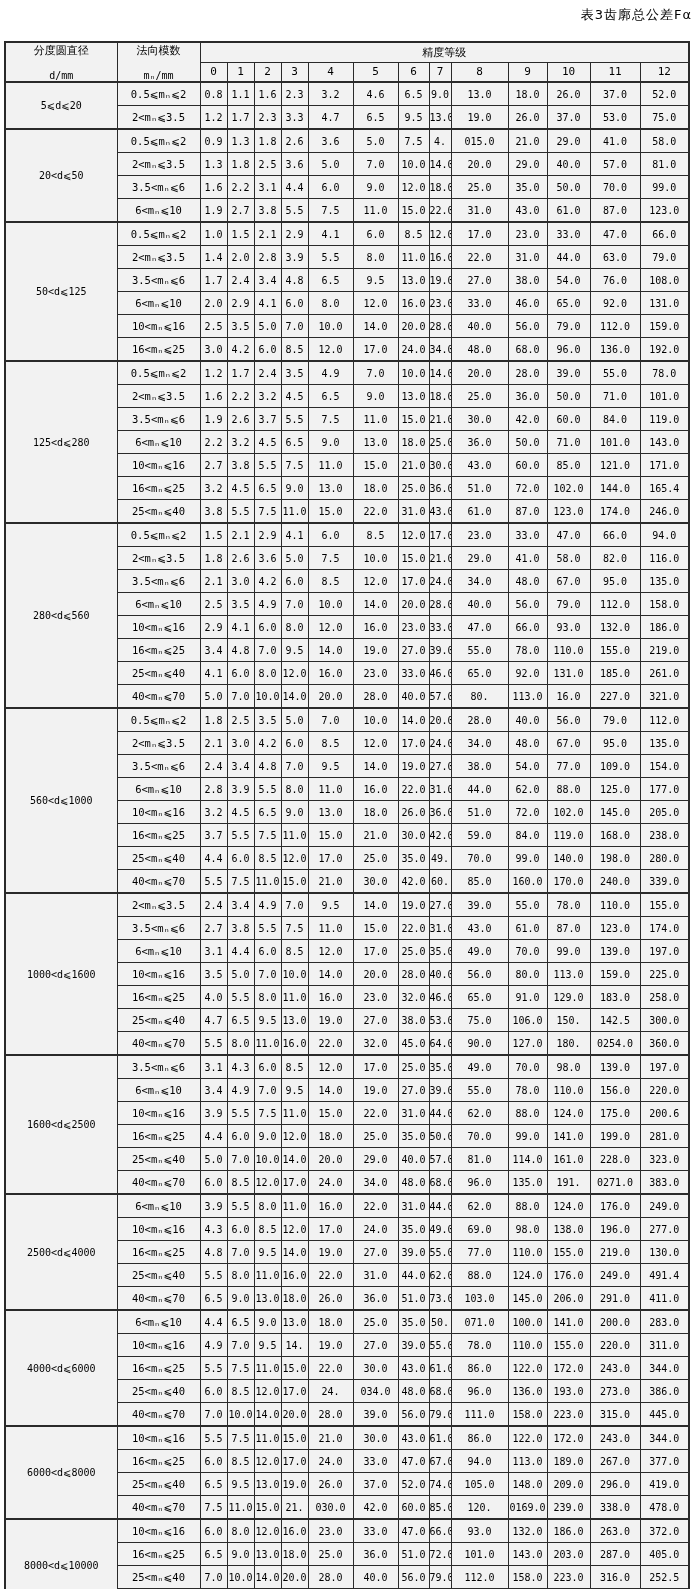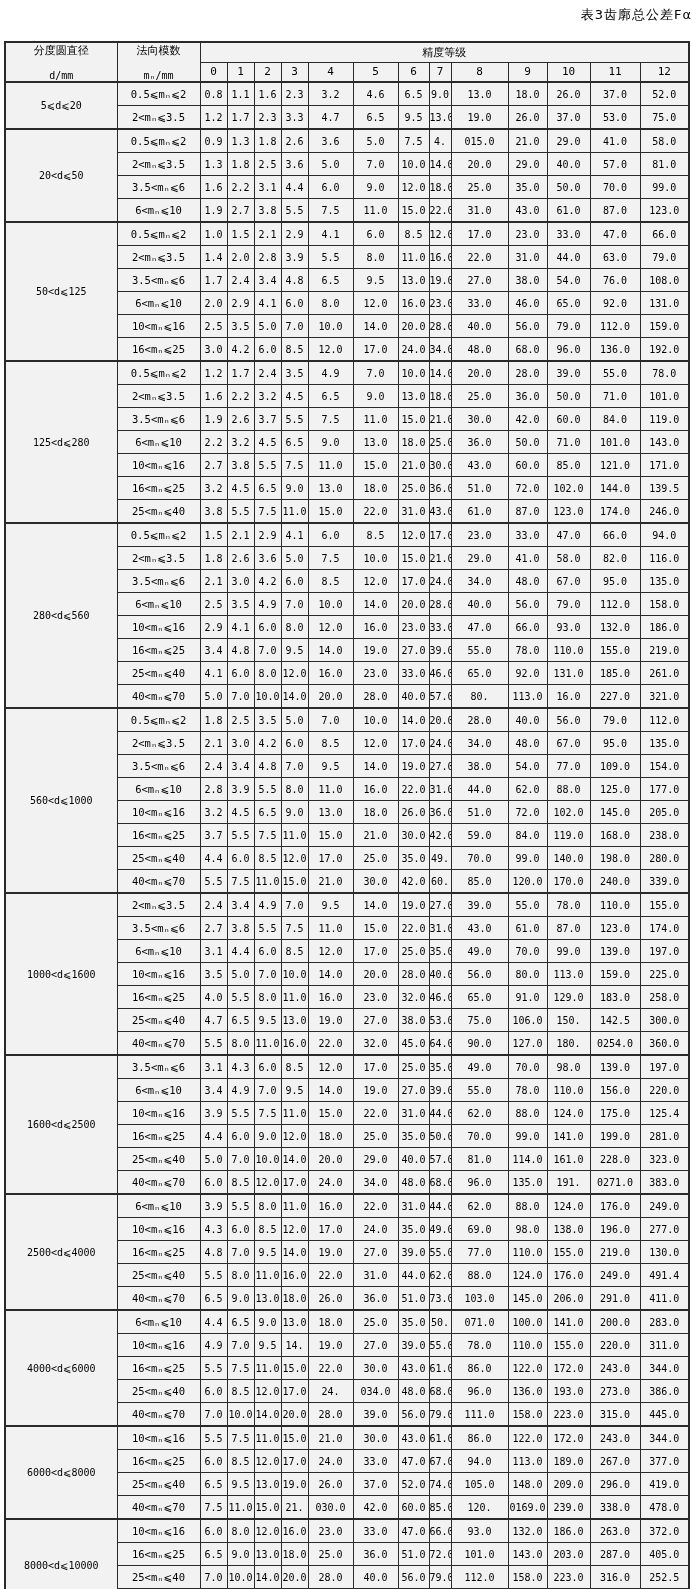--- a/index.html
+++ b/index.html
@@ -403,7 +403,7 @@
           <td class="vcell">72.0</td>
           <td class="vcell">102.0</td>
           <td class="vcell">144.0</td>
-          <td class="vcell">139.5</td>
+          <td class="vcell">165.4</td>
         </tr>
         <tr>
           <td class="mcell">25&lt;mₙ⩽40</td>

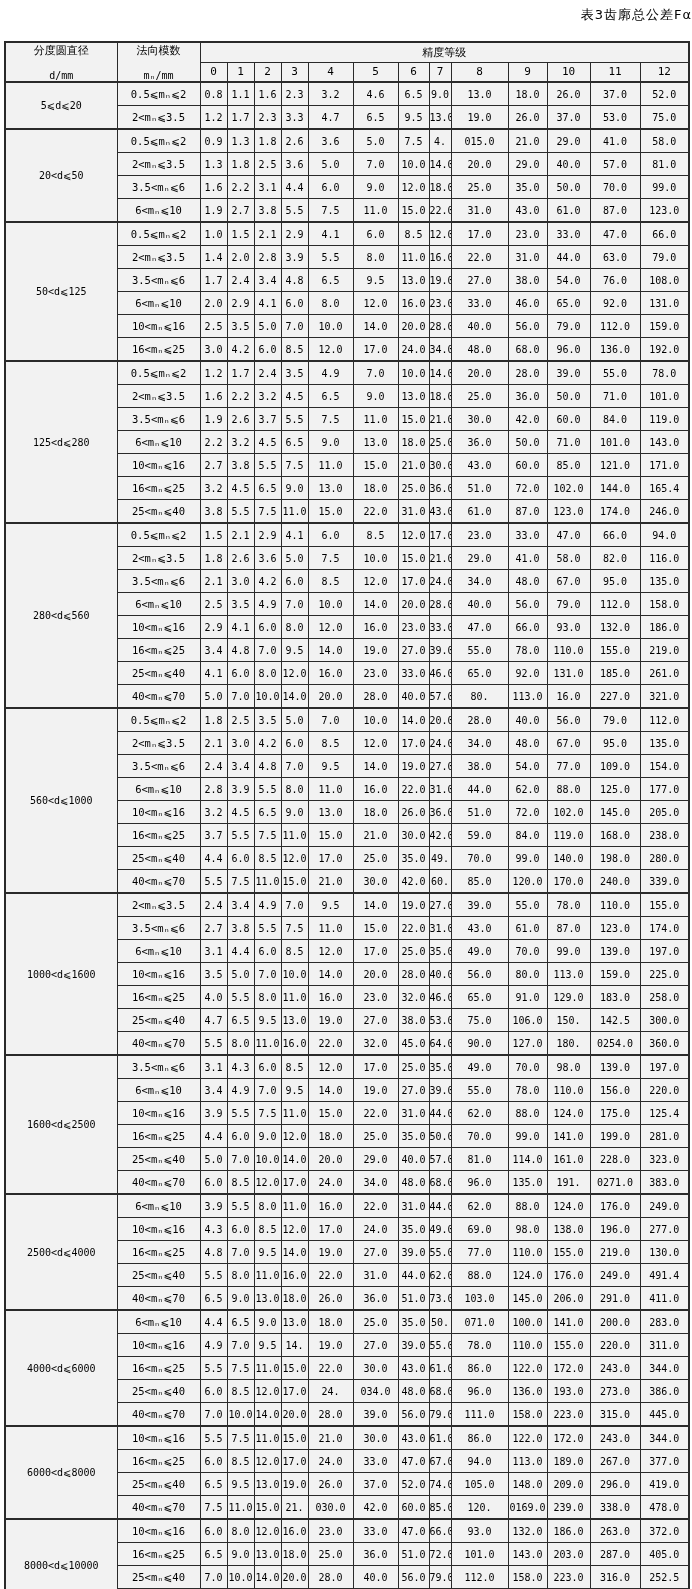--- a/index.html
+++ b/index.html
@@ -674,7 +674,7 @@
           <td class="vcell">42.0</td>
           <td class="vcell">60.</td>
           <td class="vcell">85.0</td>
-          <td class="vcell">120.0</td>
+          <td class="vcell">160.0</td>
           <td class="vcell">170.0</td>
           <td class="vcell">240.0</td>
           <td class="vcell">339.0</td>

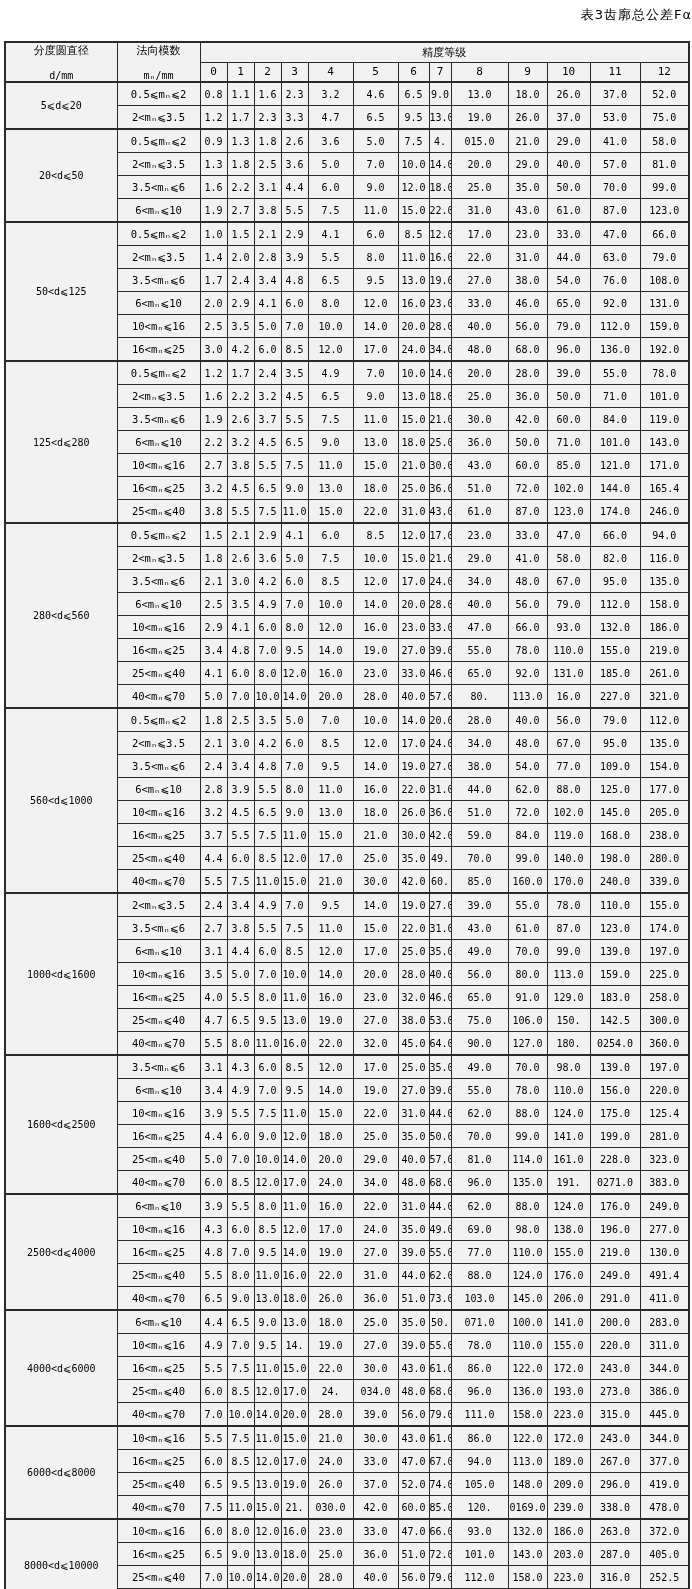--- a/index.html
+++ b/index.html
@@ -839,7 +839,7 @@
           <td class="vcell">88.0</td>
           <td class="vcell">124.0</td>
           <td class="vcell">175.0</td>
-          <td class="vcell">125.4</td>
+          <td class="vcell">200.6</td>
         </tr>
         <tr>
           <td class="mcell">16&lt;mₙ⩽25</td>

